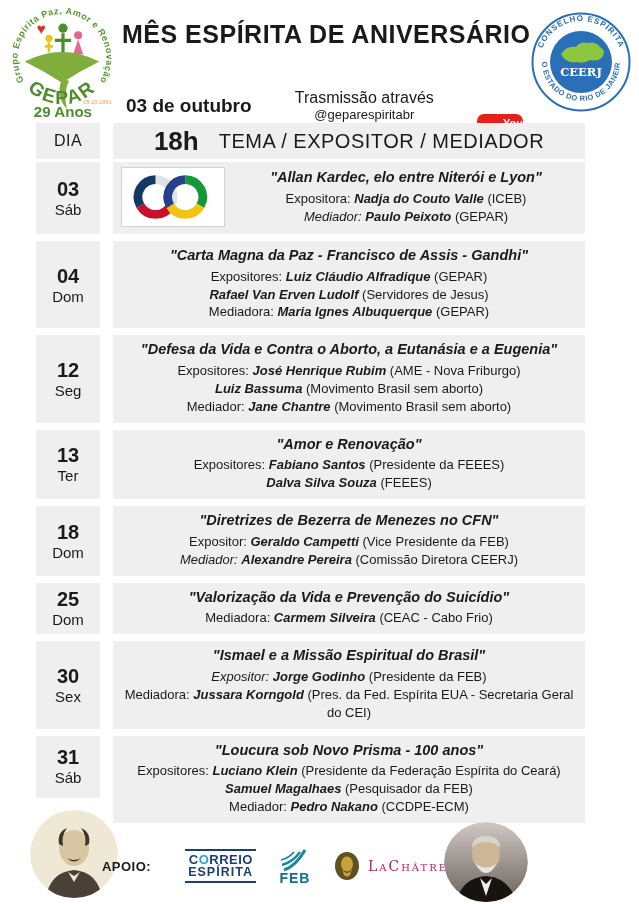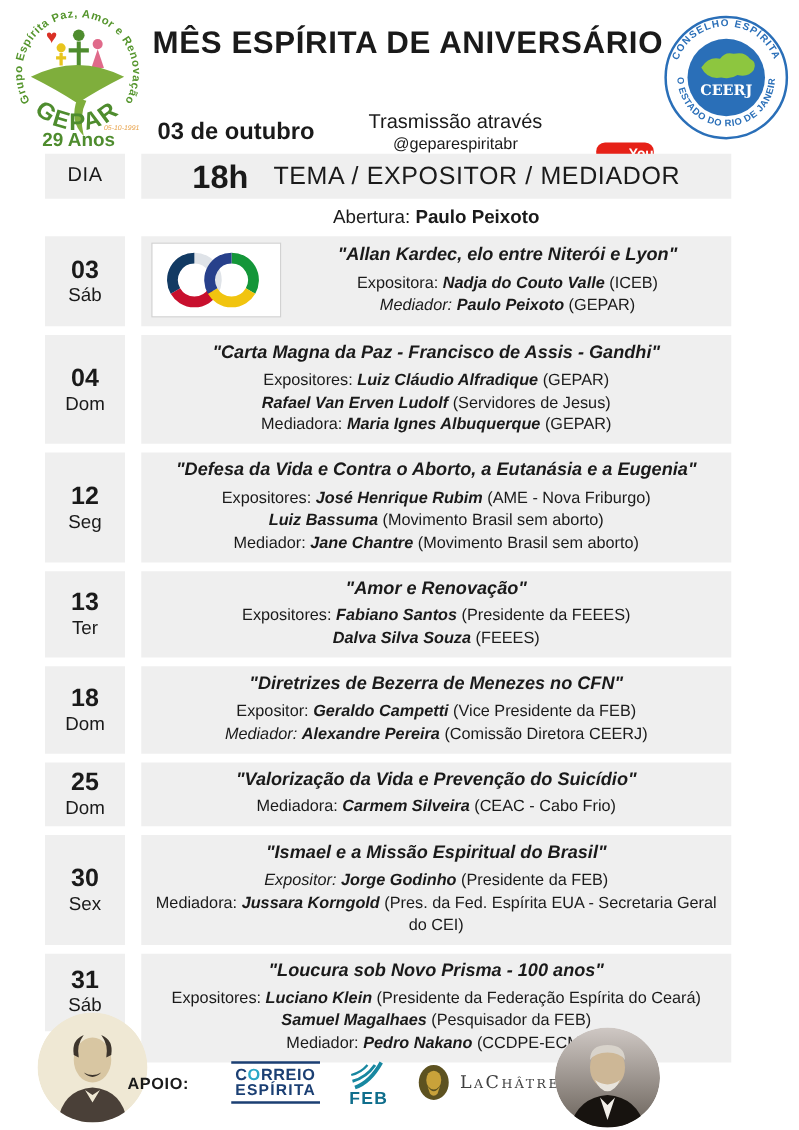--- a/index.html
+++ b/index.html
@@ -154,10 +154,6 @@
         <span class="time-label">18h</span>
         <span class="theme-label">TEMA / EXPOSITOR / MEDIADOR</span>
       </div>
-    </div>
-    <div class="abertura">
-      <span>Abertura:</span>
-      <span class="nm">Paulo Peixoto</span>
     </div>
     <div id="rows">
         <div class="row">

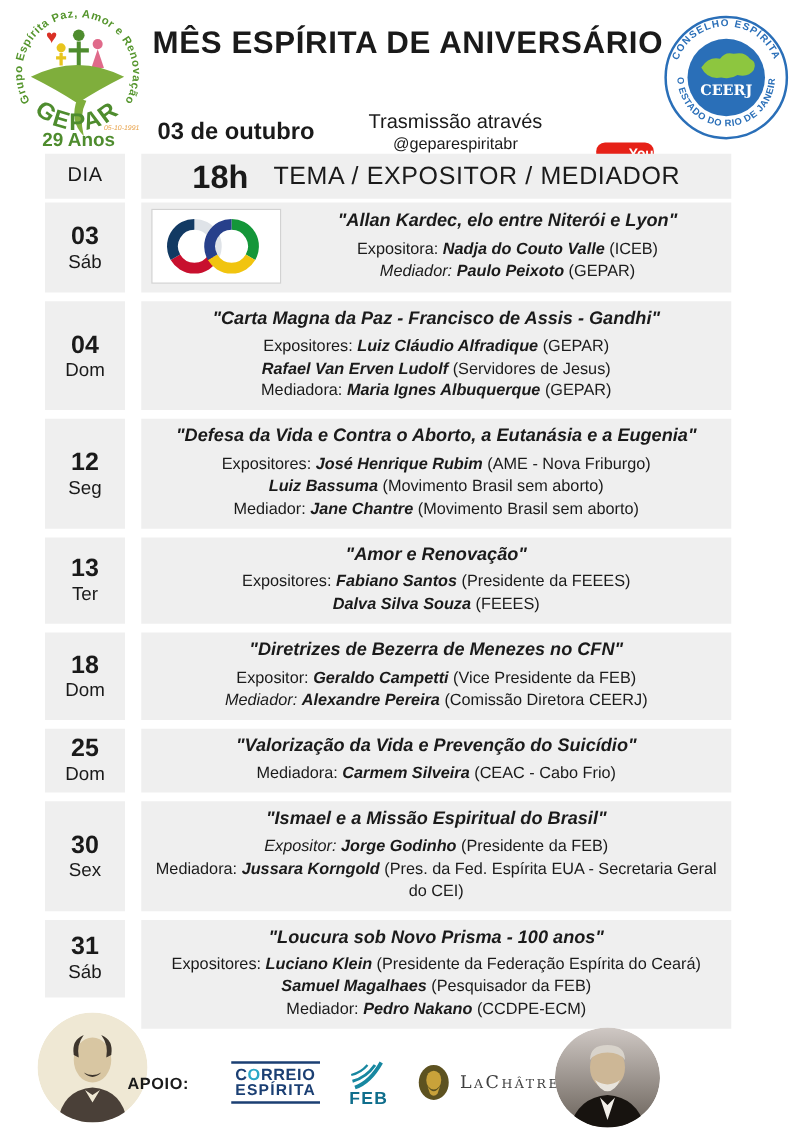--- a/index.html
+++ b/index.html
@@ -70,7 +70,7 @@
     display:flex; align-items:center; justify-content:center; gap:22px;
   }
   .apoio-label { font-size:13px; font-weight:bold; letter-spacing:0.5px; }
-  .correio { text-align:left; color:#1b3f73; font-weight:bold; line-height:1.05;
+  .correio { text-align:right; color:#1b3f73; font-weight:bold; line-height:1.05;
     border-top:2px solid #1b3f73; border-bottom:2px solid #1b3f73; padding:2px 3px;margin-left:12px; }
   .correio .c1 { font-size:13px; letter-spacing:0.5px; }
   .correio .c2 { font-size:12.5px; letter-spacing:1px; }

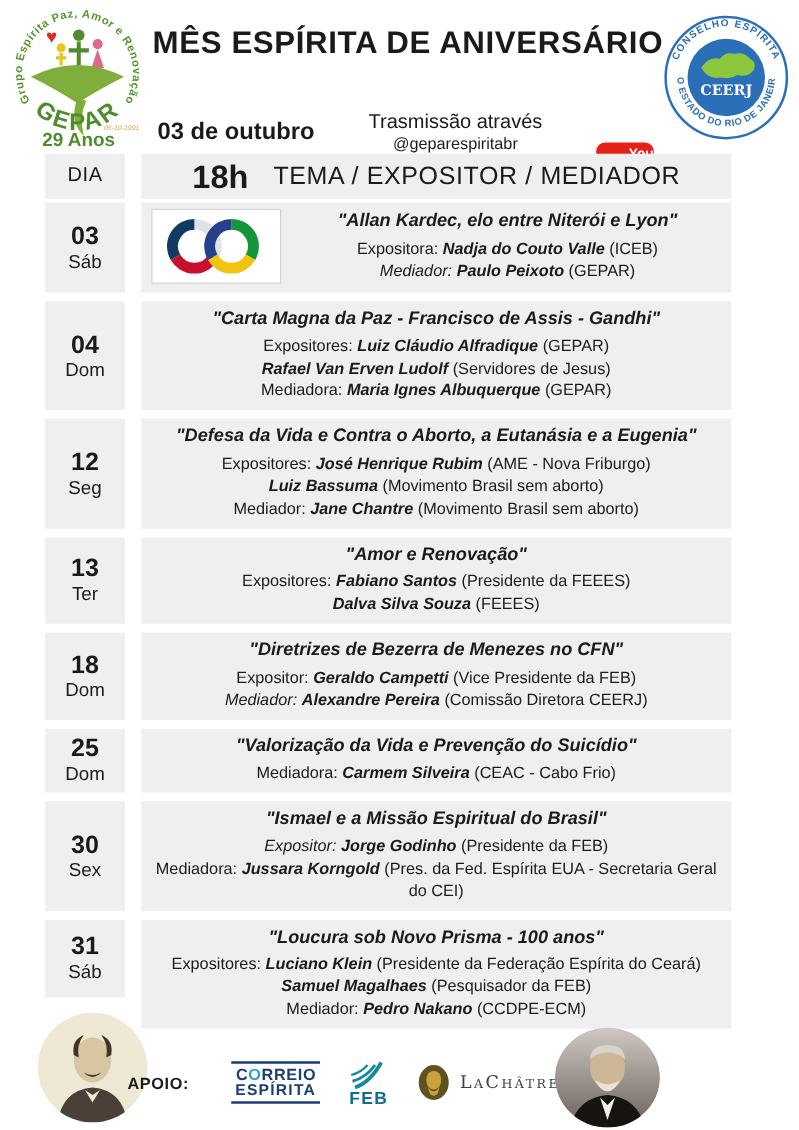--- a/index.html
+++ b/index.html
@@ -79,7 +79,7 @@
   .feb-text { font-size:14px; font-weight:bold; color:#0f6e8c; letter-spacing:1px; margin-top:-2px; }
   .lachatre { display:flex; align-items:center; gap:8px; }
   .lachatre-text { font-family:"DejaVu Serif", serif; font-variant:small-caps; letter-spacing:2px;
-    font-size:14px; color:#404040; }
+    font-size:14px; color:#be185d; }
 </style>
 </head>
 <body>

